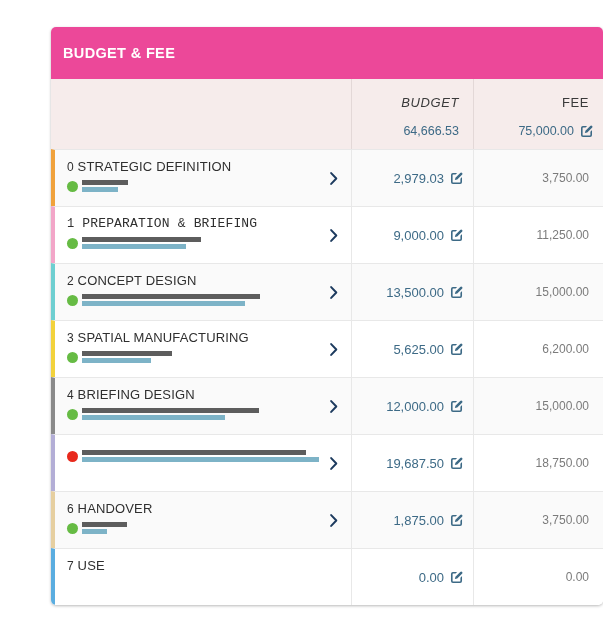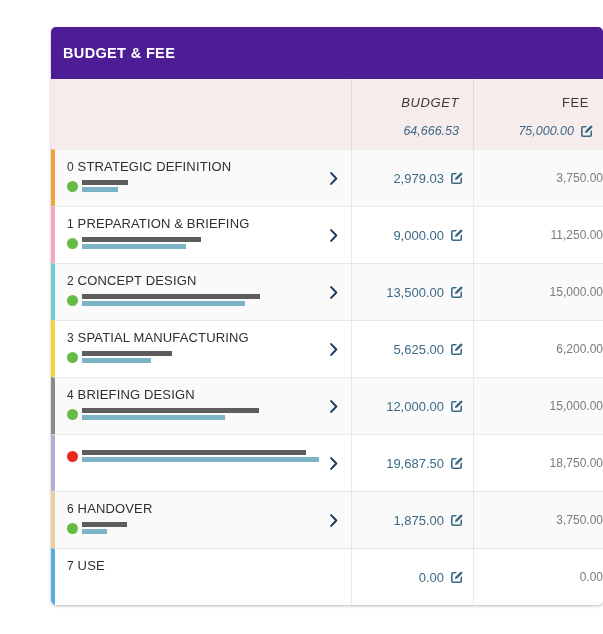--- a/index.html
+++ b/index.html
@@ -38,7 +38,7 @@
   
   .panel-header {
     height: 52px;
-    background: #4c1d95;
+    background: #ec4899;
     display: flex;
     align-items: center;
     padding-left: 12px;

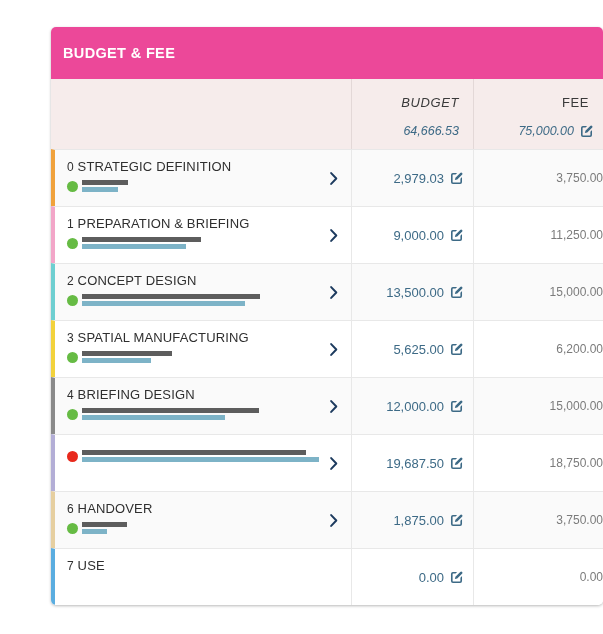--- a/index.html
+++ b/index.html
@@ -82,7 +82,6 @@
     right: 14px;
     top: 45px;
     font-size: 12.5px;
-    font-style: italic;
     color: #3d6a86;
     white-space: nowrap;
     display: flex;

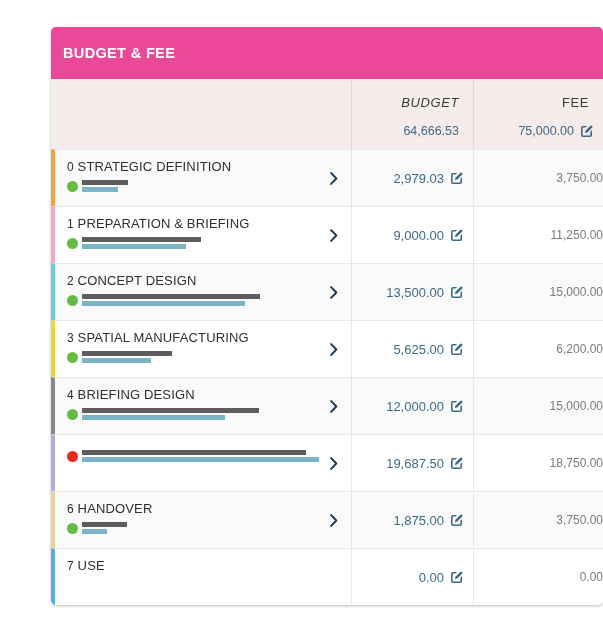--- a/index.html
+++ b/index.html
@@ -157,6 +157,7 @@
     display: flex;
     align-items: center;
     justify-content: flex-end;
+    padding-right: 14px;
   }
   .cell.money.budget {
     color: #3d6a86;

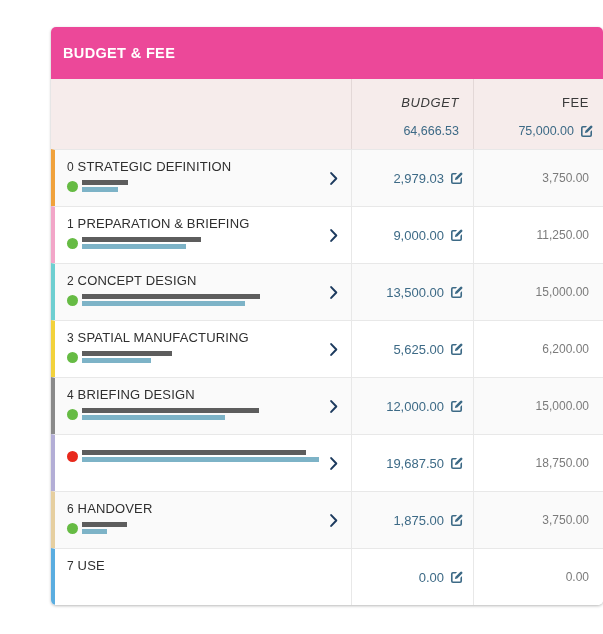--- a/index.html
+++ b/index.html
@@ -234,7 +234,7 @@
         <div class="cell money fee alt">
           <span>3,750.00</span>
         </div>
-        <div class="cell namecell plain" style="border-left-color: rgb(242, 166, 200);">
+        <div class="cell namecell plain" style="border-left-color: rgb(242, 166, 200); font-family: Liberation Mono, monospace;">
           <div class="row-title"><span class="num">1</span> <span>PREPARATION &amp; BRIEFING</span></div>
           <div class="bars-wrap">
             <span class="dot" style="background:#66bb44"></span>

